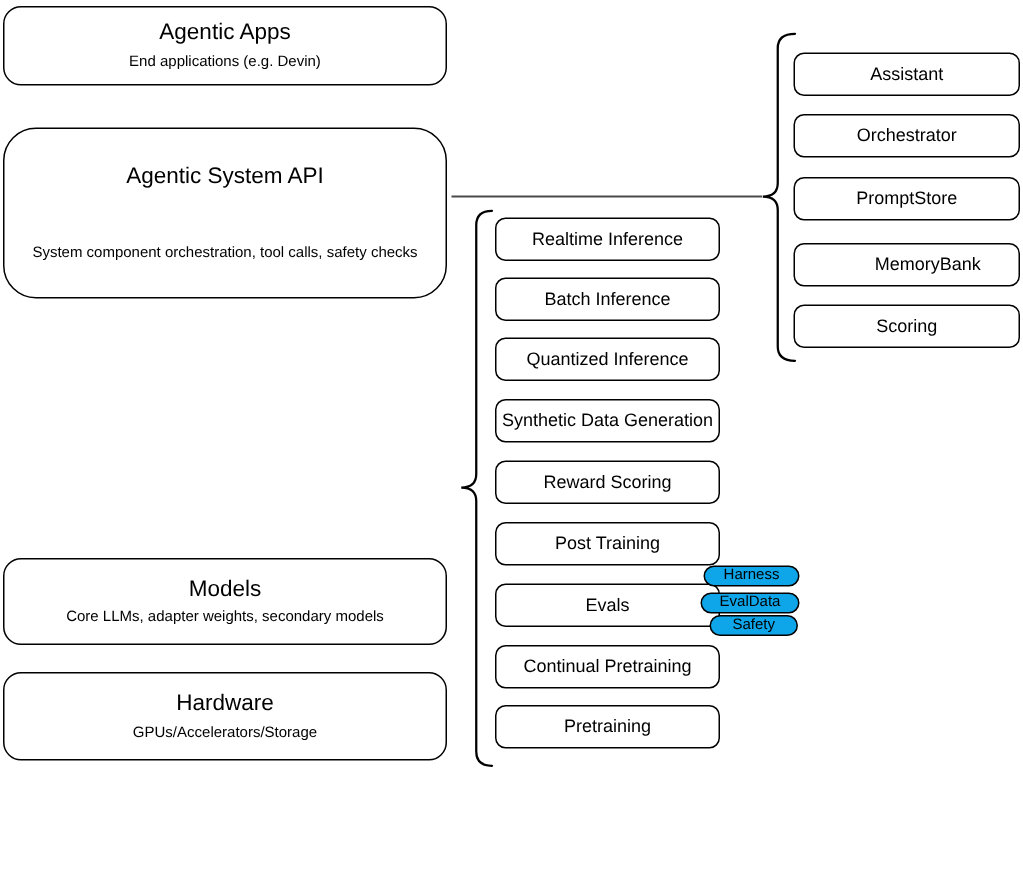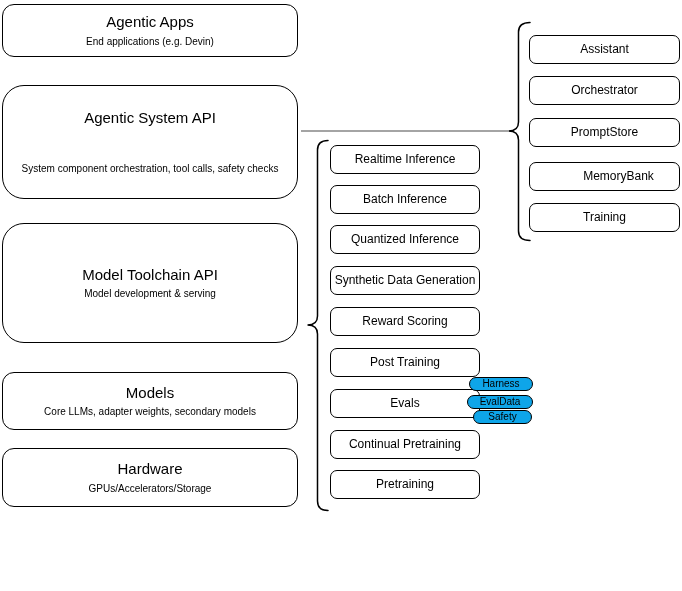--- a/index.html
+++ b/index.html
@@ -110,7 +110,7 @@
     <div class="node-label">MemoryBank</div>
   </div>
   <div class="box" style="left:529px;top:203px;width:151px;height:29px;border-radius:7px;">
-    <div class="node-label">Training</div>
+    <div class="node-label">Scoring</div>
   </div>
 
 </div>

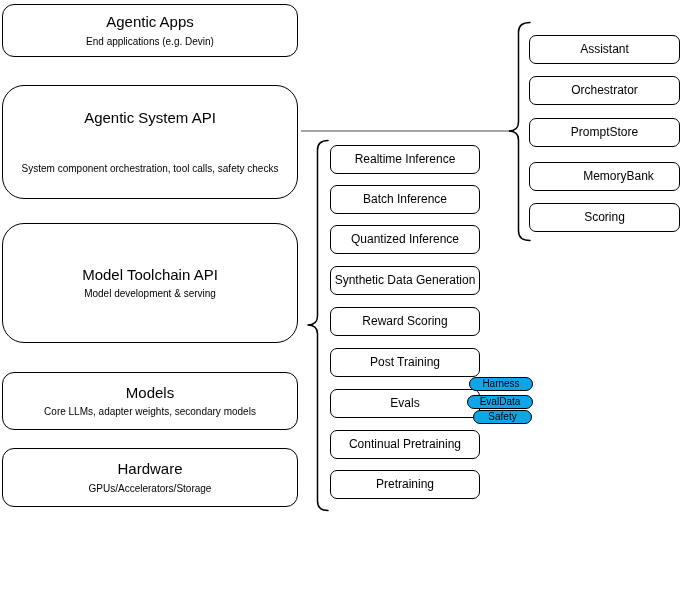--- a/index.html
+++ b/index.html
@@ -43,10 +43,6 @@
     <div class="stack-subtitle">System component orchestration, tool calls, safety checks</div>
   </div>
 
-  <div class="box" style="left:2px;top:223px;width:296px;height:120px;border-radius:22px;">
-    <div class="stack-title">Model Toolchain API</div>
-    <div class="stack-subtitle">Model development &amp; serving</div>
-  </div>
 
   <div class="box" style="left:2px;top:372px;width:296px;height:58px;border-radius:12px;">
     <div class="stack-title">Models</div>

